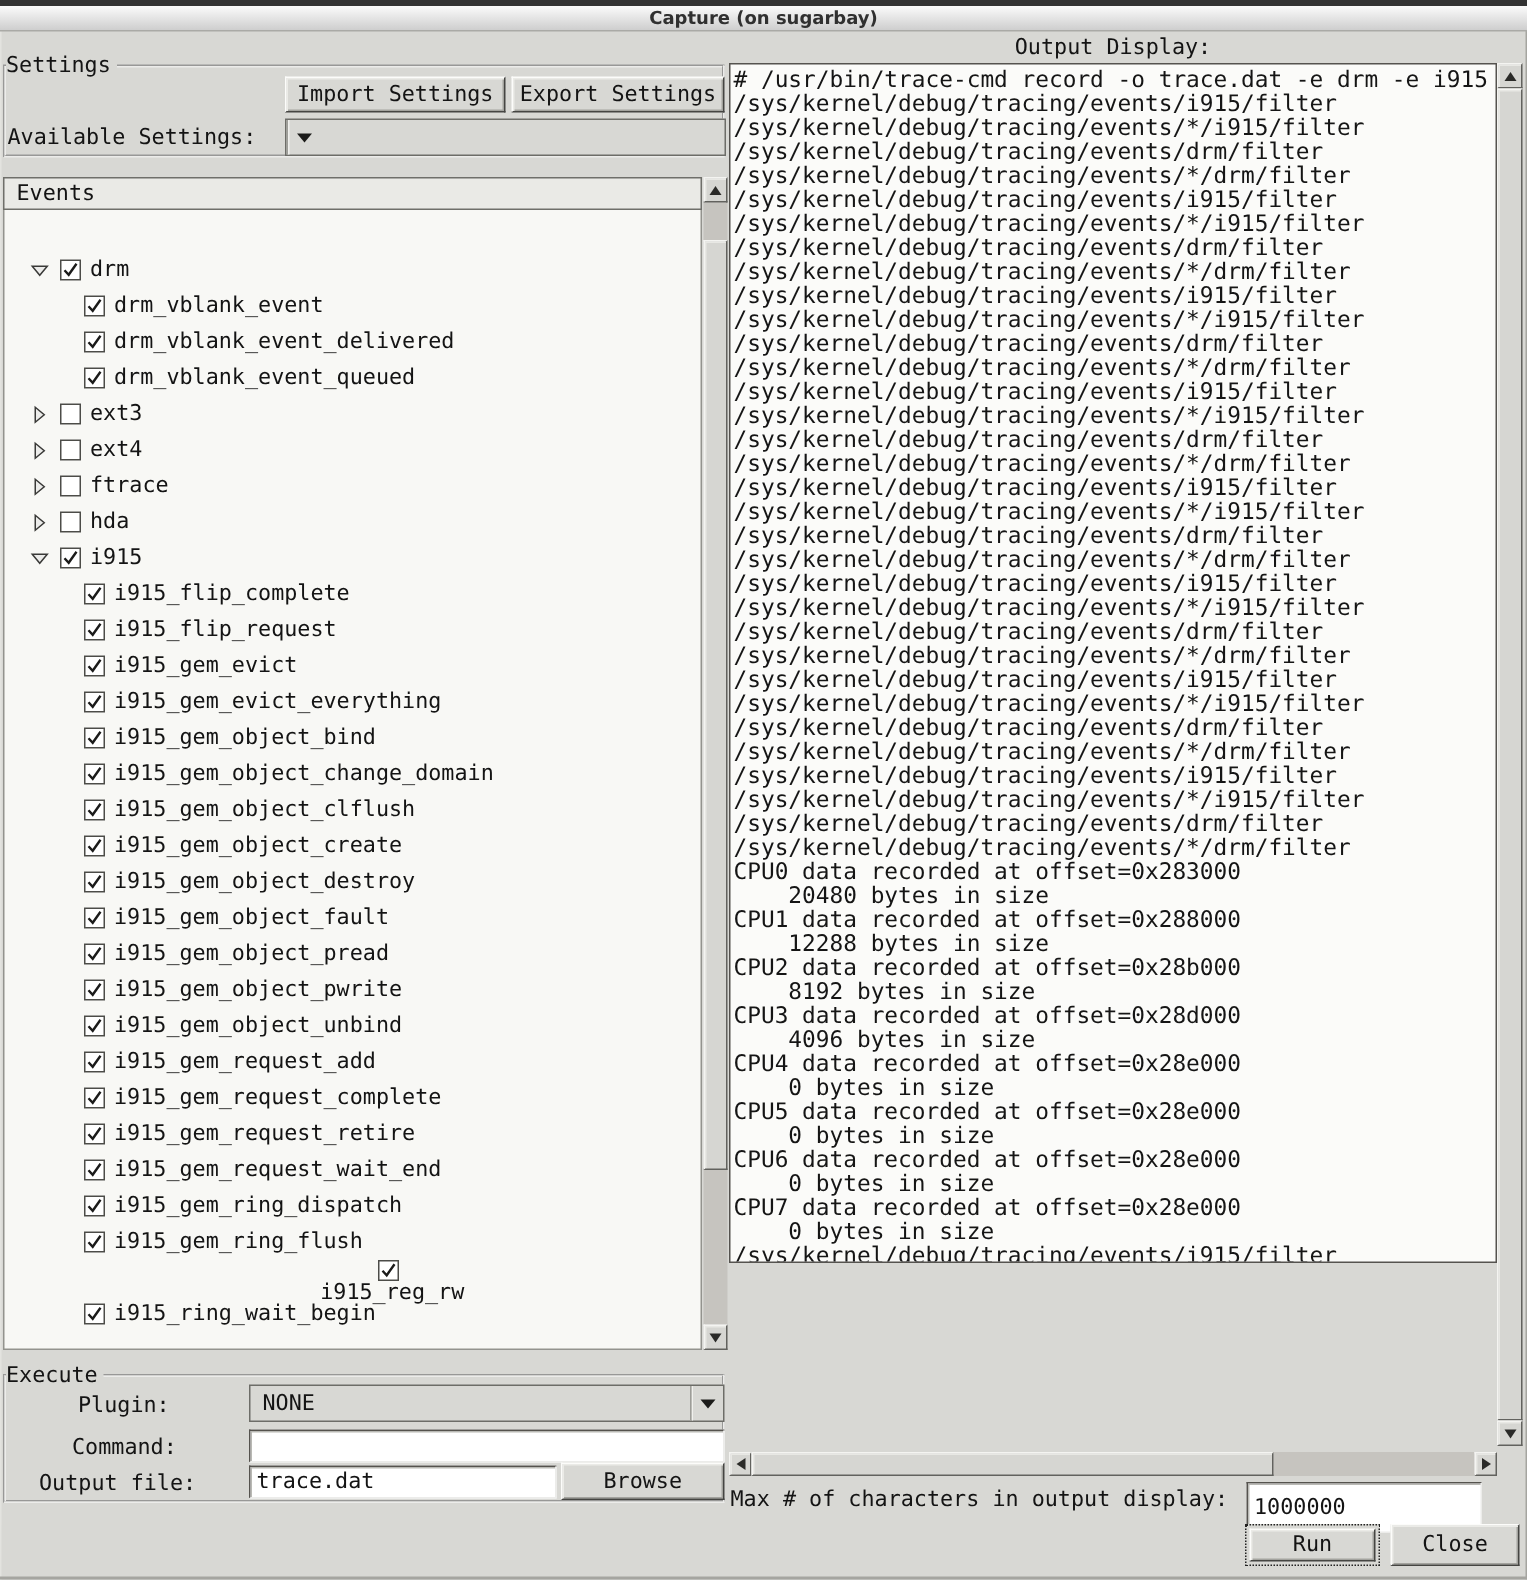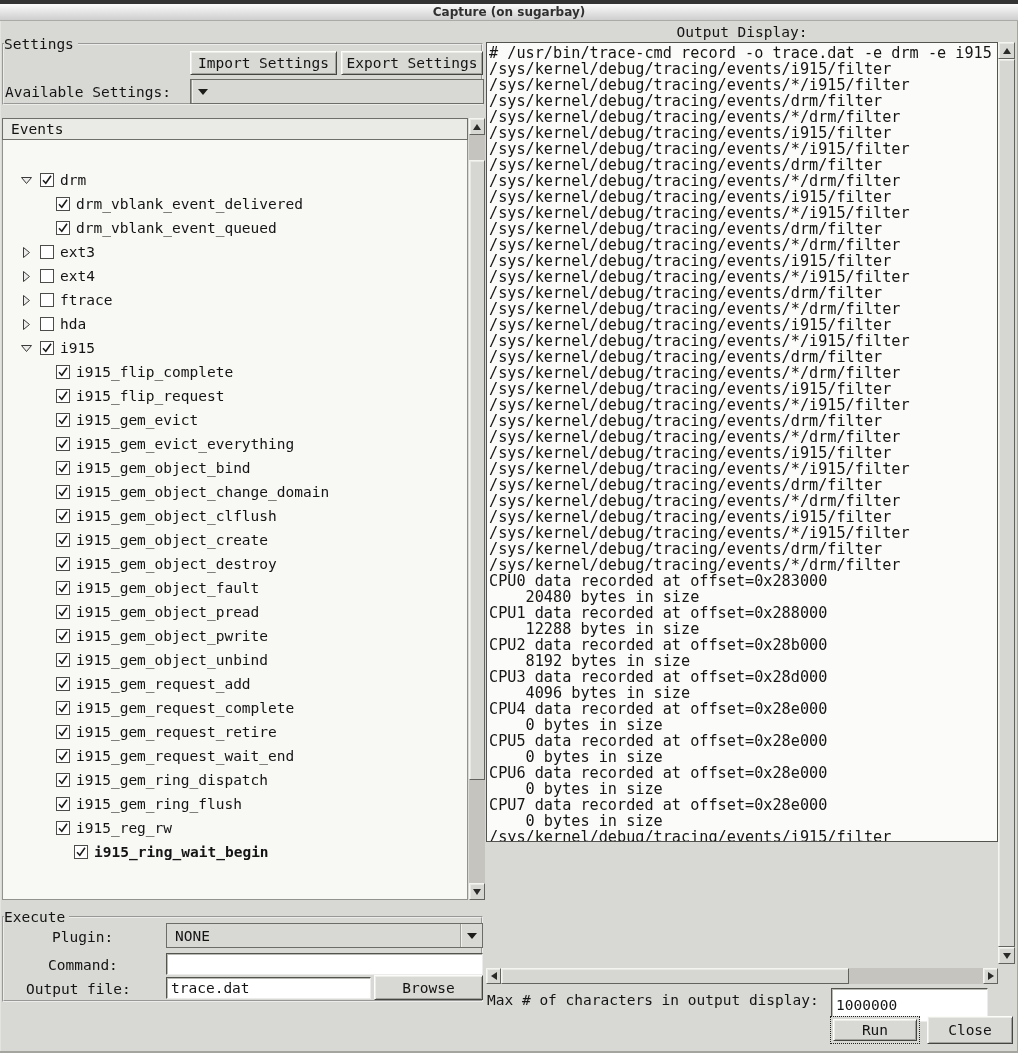--- a/index.html
+++ b/index.html
@@ -138,6 +138,9 @@
           </svg><span class="cb"><svg width="12" height="12">
               <path d="M2 6.2 L4.8 9.2 L10 1.8" stroke="#1b1b1a" stroke-width="1.6" fill="none"></path>
             </svg></span><span>drm</span></div>
+        <div class="trow" style="padding-left: 53px;"><span class="cb"><svg width="12" height="12">
+              <path d="M2 6.2 L4.8 9.2 L10 1.8" stroke="#1b1b1a" stroke-width="1.6" fill="none"></path>
+            </svg></span><span>drm_vblank_event</span></div>
         <div class="trow" style="padding-left: 53px;"><span class="cb"><svg width="12" height="12">
               <path d="M2 6.2 L4.8 9.2 L10 1.8" stroke="#1b1b1a" stroke-width="1.6" fill="none"></path>
             </svg></span><span>drm_vblank_event_delivered</span></div>

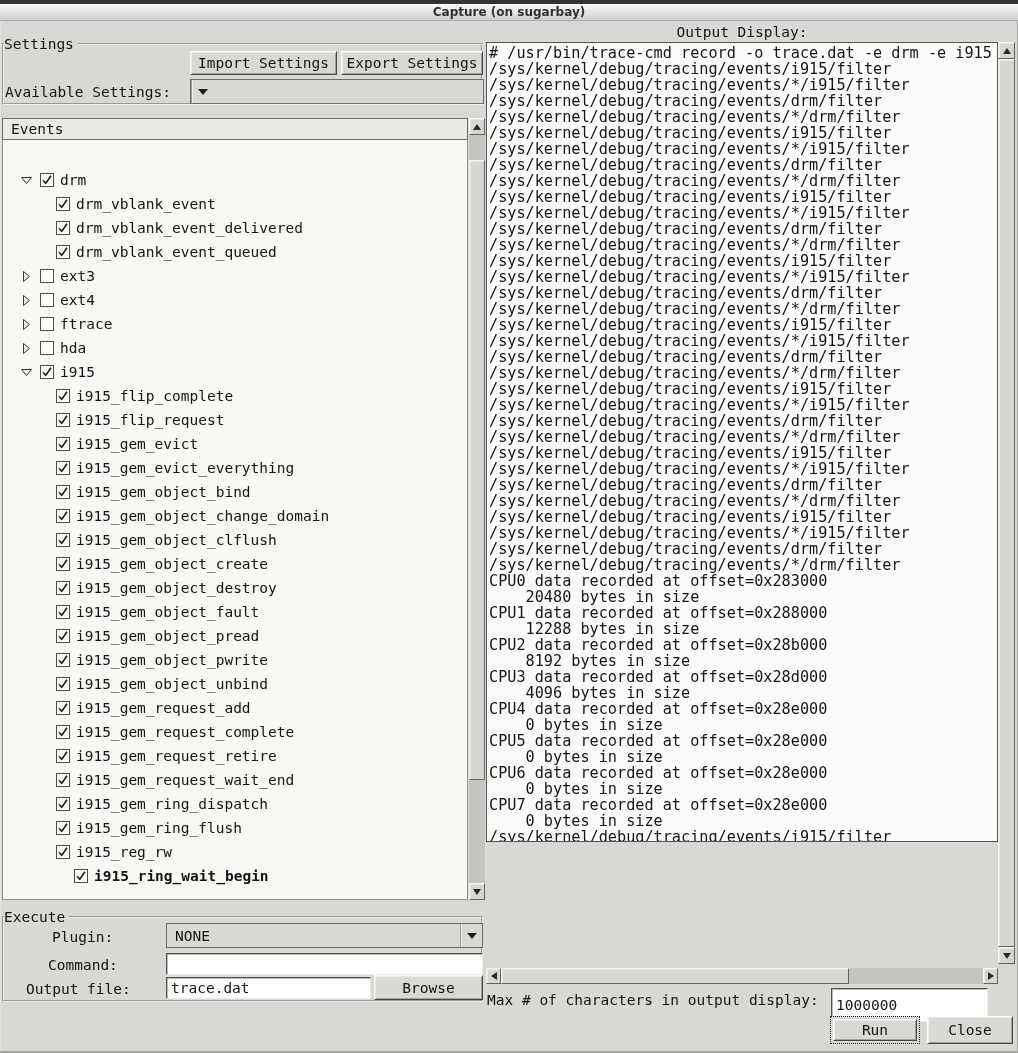--- a/index.html
+++ b/index.html
@@ -221,7 +221,7 @@
         <div class="trow" style="padding-left: 53px;"><span class="cb"><svg width="12" height="12">
               <path d="M2 6.2 L4.8 9.2 L10 1.8" stroke="#1b1b1a" stroke-width="1.6" fill="none"></path>
             </svg></span><span>i915_gem_ring_flush</span></div>
-        <div class="trow" style="padding-left: 53px;"><span class="cb"><svg width="12" height="12">
+        <div class="trow" style="padding-left: 53px; flex-direction: column;"><span class="cb"><svg width="12" height="12">
               <path d="M2 6.2 L4.8 9.2 L10 1.8" stroke="#1b1b1a" stroke-width="1.6" fill="none"></path>
             </svg></span><span>i915_reg_rw</span></div>
         <div class="trow" style="padding-left: 71px; font-weight: bold;"><span class="cb"><svg width="12" height="12">

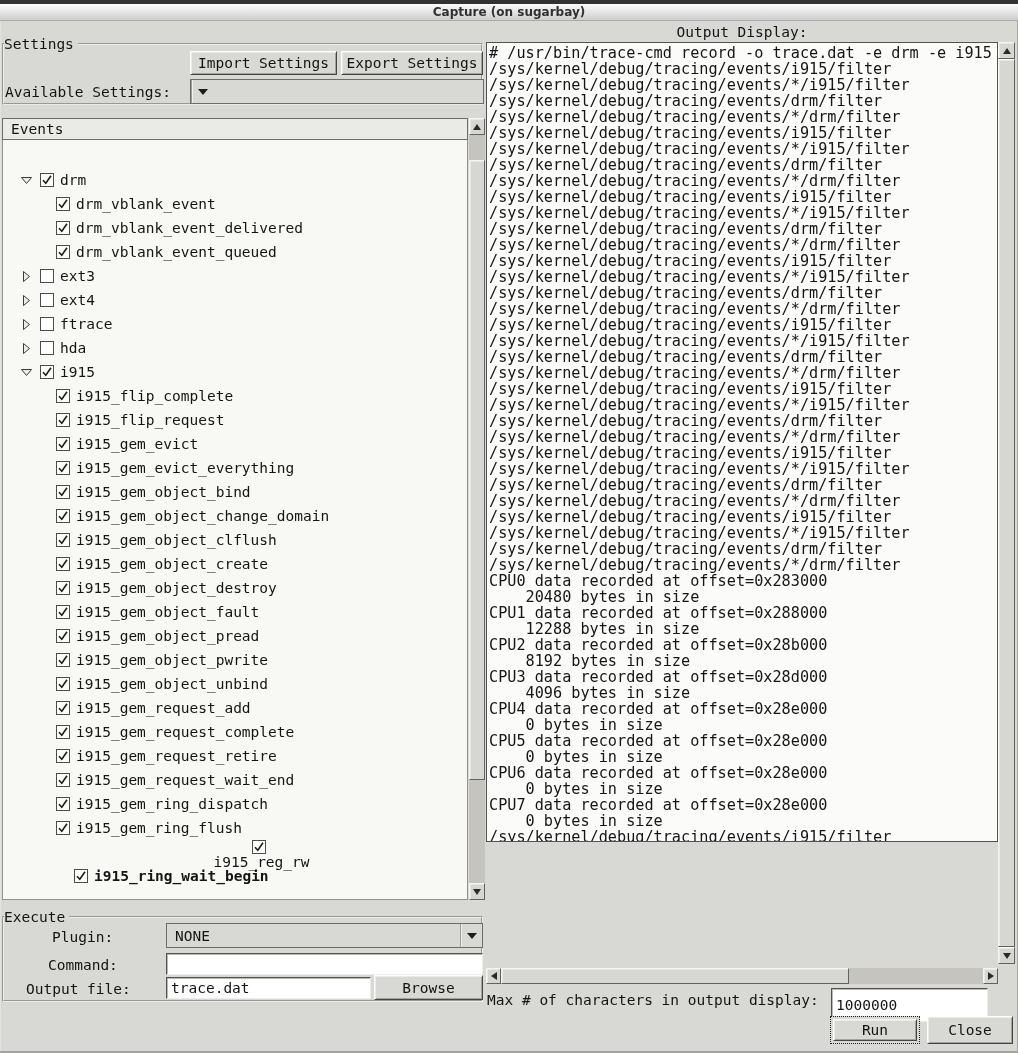--- a/index.html
+++ b/index.html
@@ -224,7 +224,7 @@
         <div class="trow" style="padding-left: 53px; flex-direction: column;"><span class="cb"><svg width="12" height="12">
               <path d="M2 6.2 L4.8 9.2 L10 1.8" stroke="#1b1b1a" stroke-width="1.6" fill="none"></path>
             </svg></span><span>i915_reg_rw</span></div>
-        <div class="trow" style="padding-left: 71px; font-weight: bold;"><span class="cb"><svg width="12" height="12">
+        <div class="trow" style="padding-left: 53px;"><span class="cb"><svg width="12" height="12">
               <path d="M2 6.2 L4.8 9.2 L10 1.8" stroke="#1b1b1a" stroke-width="1.6" fill="none"></path>
             </svg></span><span>i915_ring_wait_begin</span></div>
       </div>

